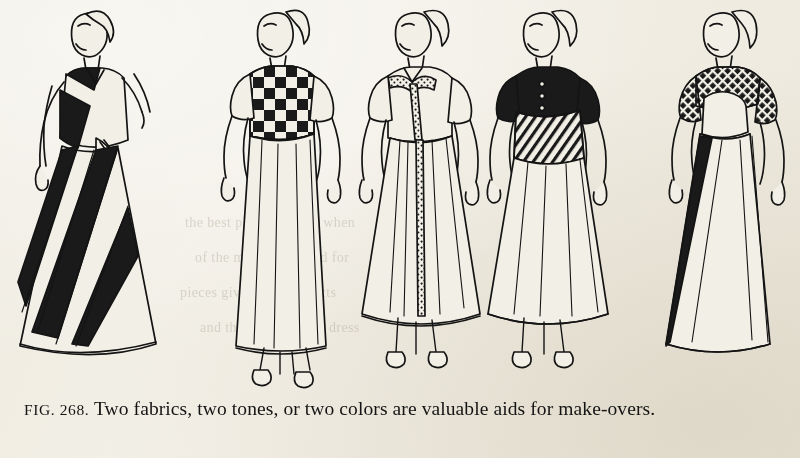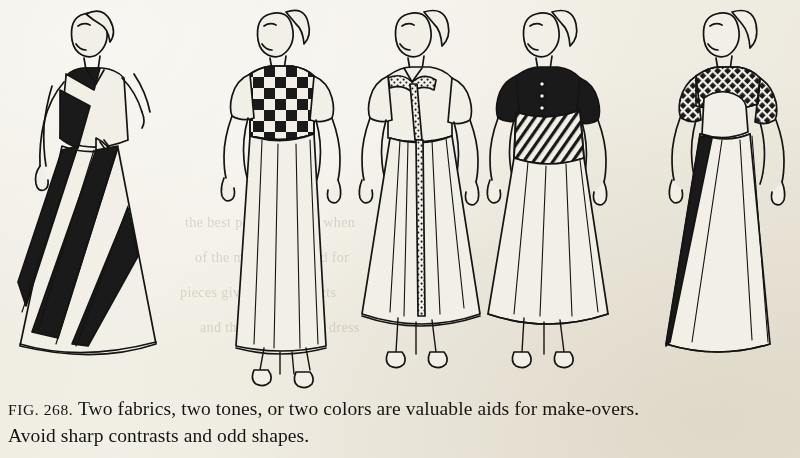--- a/index.html
+++ b/index.html
@@ -47,6 +47,7 @@
     line-height: 26px;
     letter-spacing: 0.1px;
     white-space: nowrap;
+    margin-left: 16px;
   }
   .fig-label {
     font-size: 15.5px;

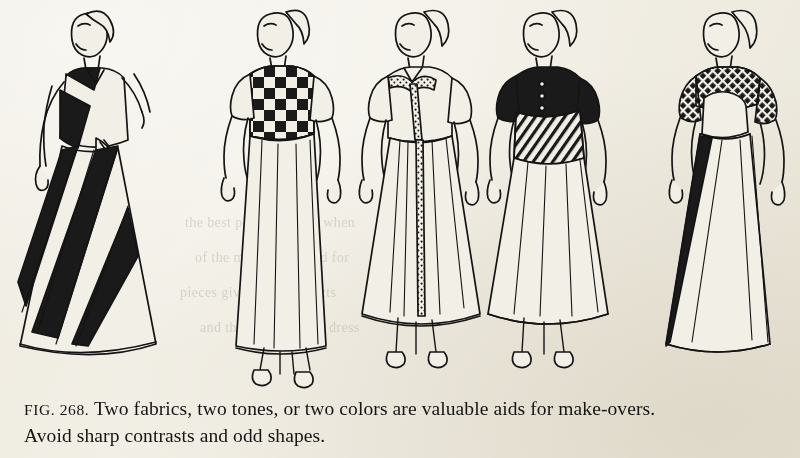--- a/index.html
+++ b/index.html
@@ -272,7 +272,6 @@
       <span class="fig-label">FIG. 268.</span>
       <span>Two fabrics, two tones, or two colors are valuable aids for make-overs.</span>
     </div>
-    <div class="caption-line">Avoid sharp contrasts and odd shapes.</div>
   </div>
 
 </div>

